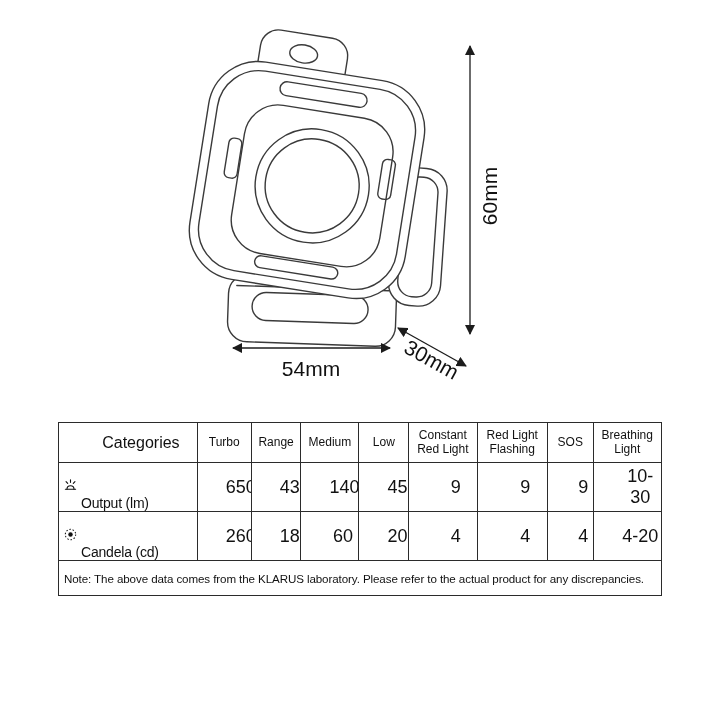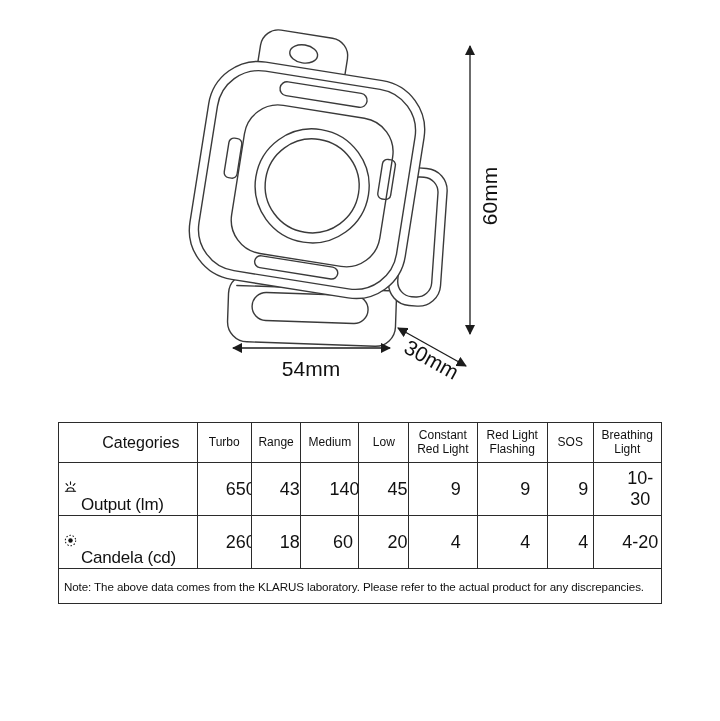--- a/index.html
+++ b/index.html
@@ -36,7 +36,7 @@
   .spec-table td.value { font-size: 18px; padding-left: 28px; }
   .spec-table td.label-cell { text-align: left; padding: 0 2px 0 5px; }
   .label-inner { display: flex; align-items: center; gap: 4px; }
-  .label-text { font-size: 17px; white-space: nowrap; letter-spacing: -0.2px; margin-top: 32px; }
+  .label-text { font-size: 14px; white-space: nowrap; letter-spacing: -0.2px; margin-top: 32px; }
   .row-icon { flex: 0 0 auto; display: inline-block; }
   tr.note-row { height: 31px; }
   td.note-cell {

